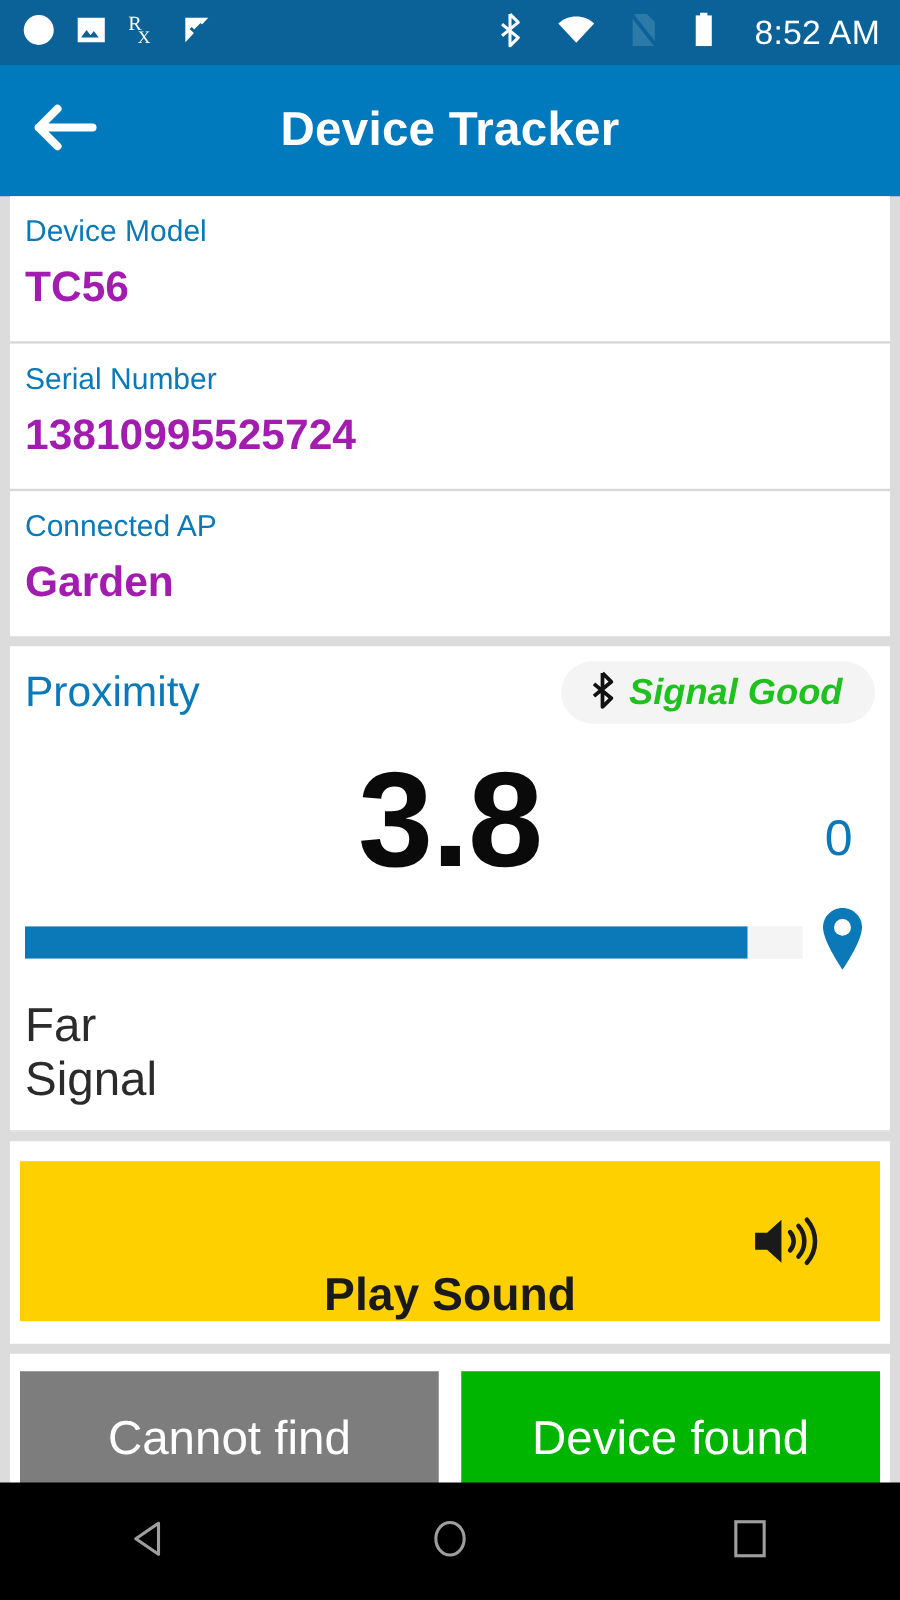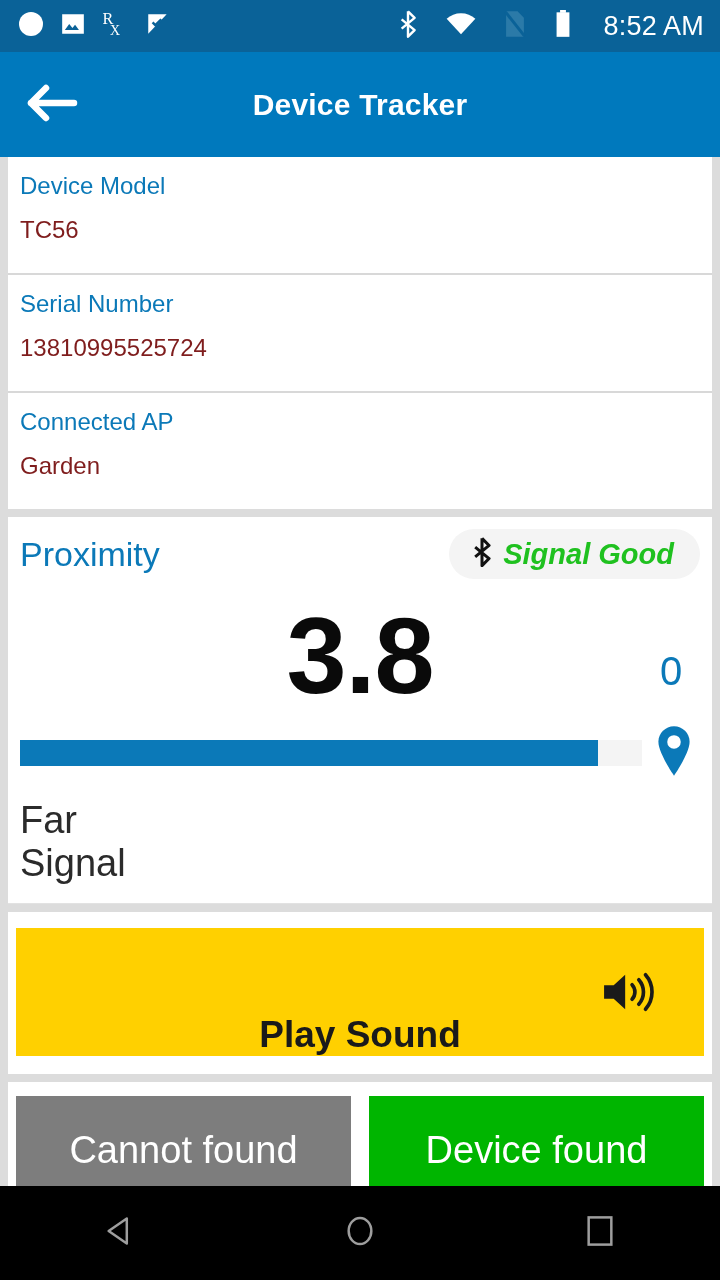--- a/index.html
+++ b/index.html
@@ -74,7 +74,7 @@
     left: 0; right: 0;
     text-align: center;
     color: #ffffff;
-    font-size: 30px;
+    font-size: 38px;
     font-weight: bold;
     letter-spacing: 0.2px;
     pointer-events: none;

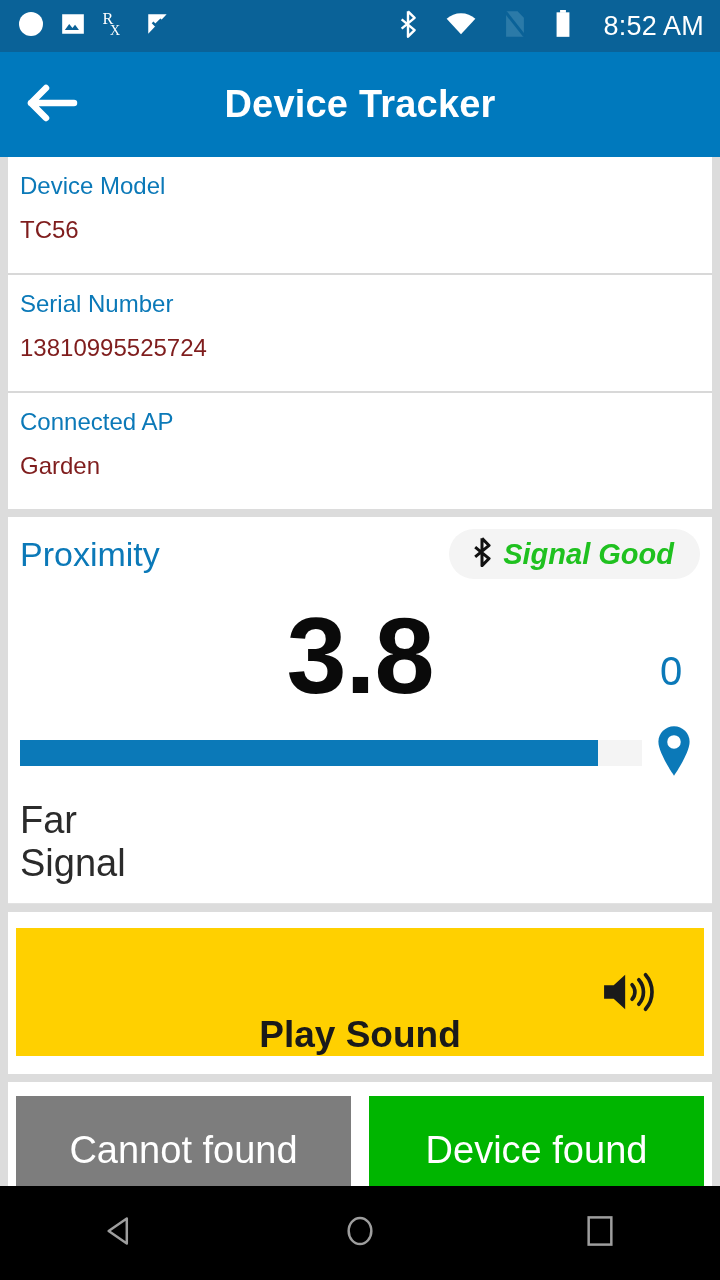--- a/index.html
+++ b/index.html
@@ -101,10 +101,11 @@
     line-height: 30px;
   }
   .field-value {
-    color: #7f1d1d;
-    font-size: 24px;
+    color: #a21caf;
+    font-size: 34px;
     line-height: 46px;
     margin-top: 6px;
+    font-weight: bold;
   }
 
   

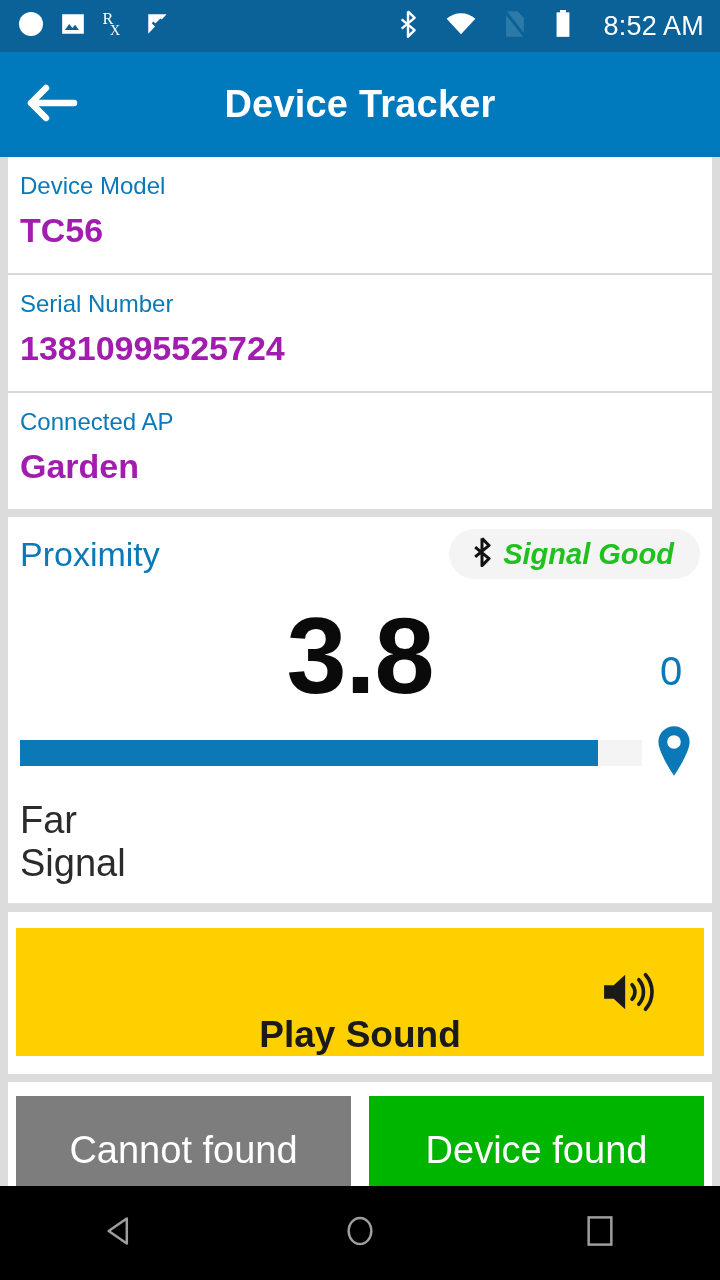--- a/index.html
+++ b/index.html
@@ -411,7 +411,7 @@
     </div>
 
     <div class="card action-card">
-      <button class="action-btn btn-cannot">Cannot found</button>
+      <button class="action-btn btn-cannot">Cannot find</button>
       <button class="action-btn btn-found">Device found</button>
     </div>
 

